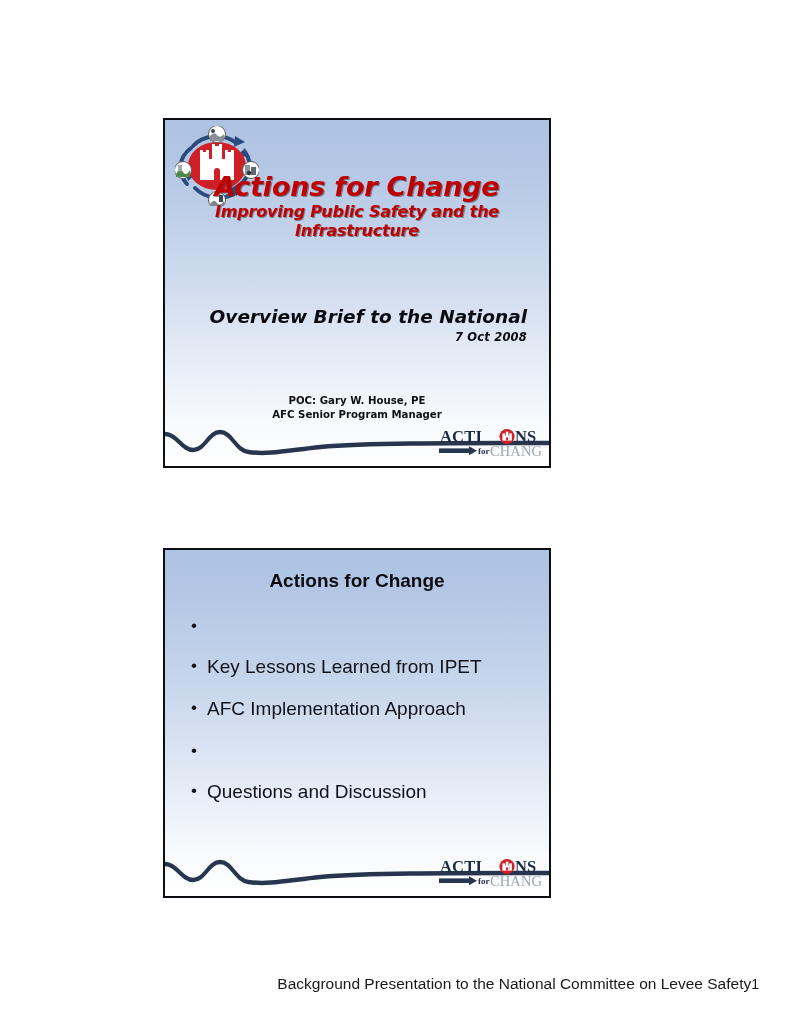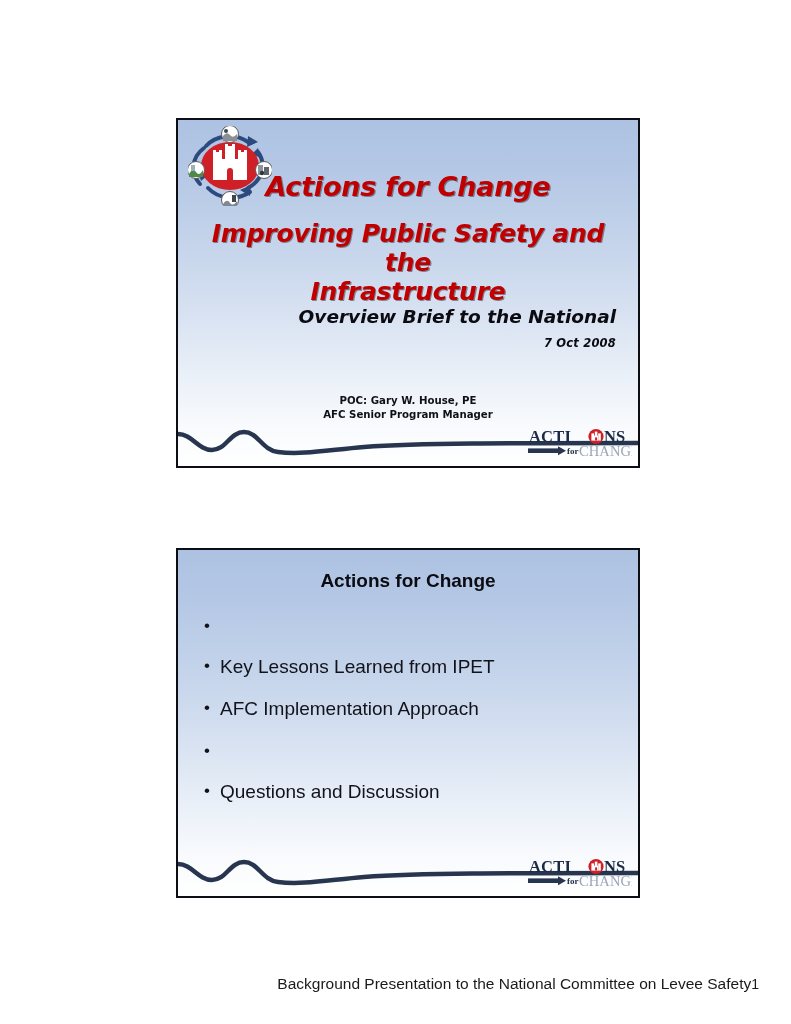--- a/index.html
+++ b/index.html
@@ -18,8 +18,8 @@
   
   .slide {
     position: absolute;
-    left: 176px;
-    width: 464px;
+    left: 163px;
+    width: 388px;
     border: 2px solid #0d0d14;
     box-sizing: border-box;
     background: linear-gradient(to bottom,

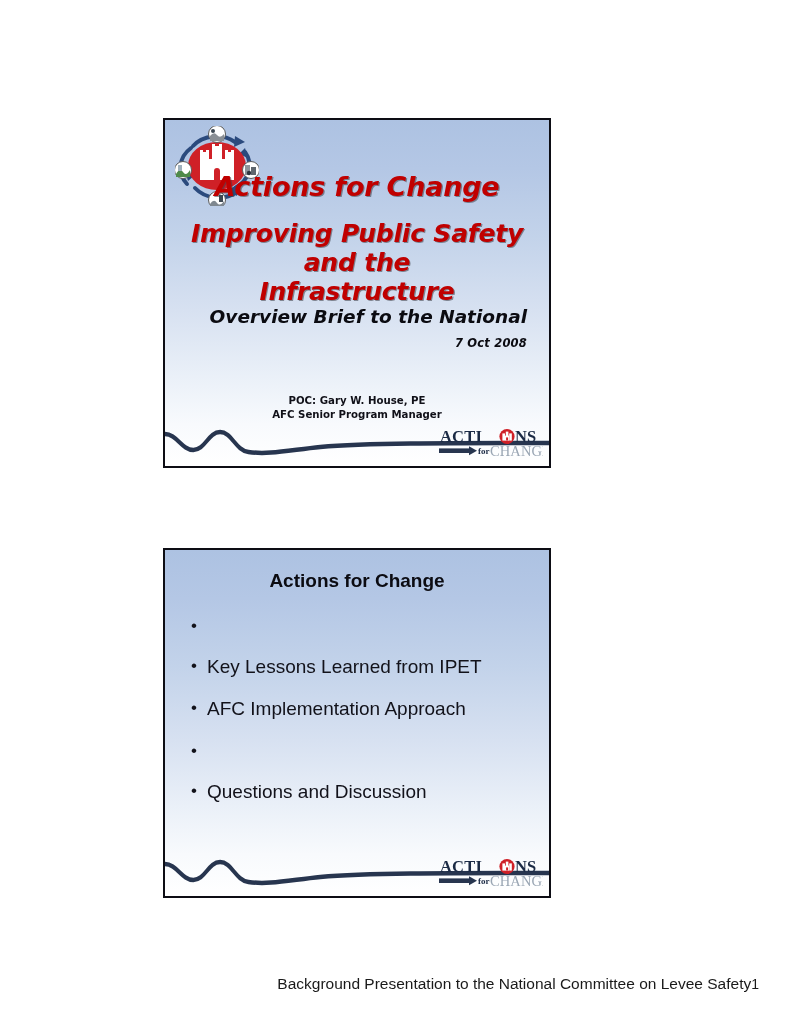--- a/index.html
+++ b/index.html
@@ -67,11 +67,11 @@
     font-family: "DejaVu Sans", sans-serif;
     font-weight: bold;
     font-style: italic;
-    font-size: 25px;
+    font-size: 16px;
     line-height: 1.16;
     color: #c00000;
     text-shadow: 1.1px 1.1px 0 rgba(60,60,70,.55);
-    margin-top: 18px;
+    margin-top: 2px;
     letter-spacing: -0.2px;
   }
   .brief-block {

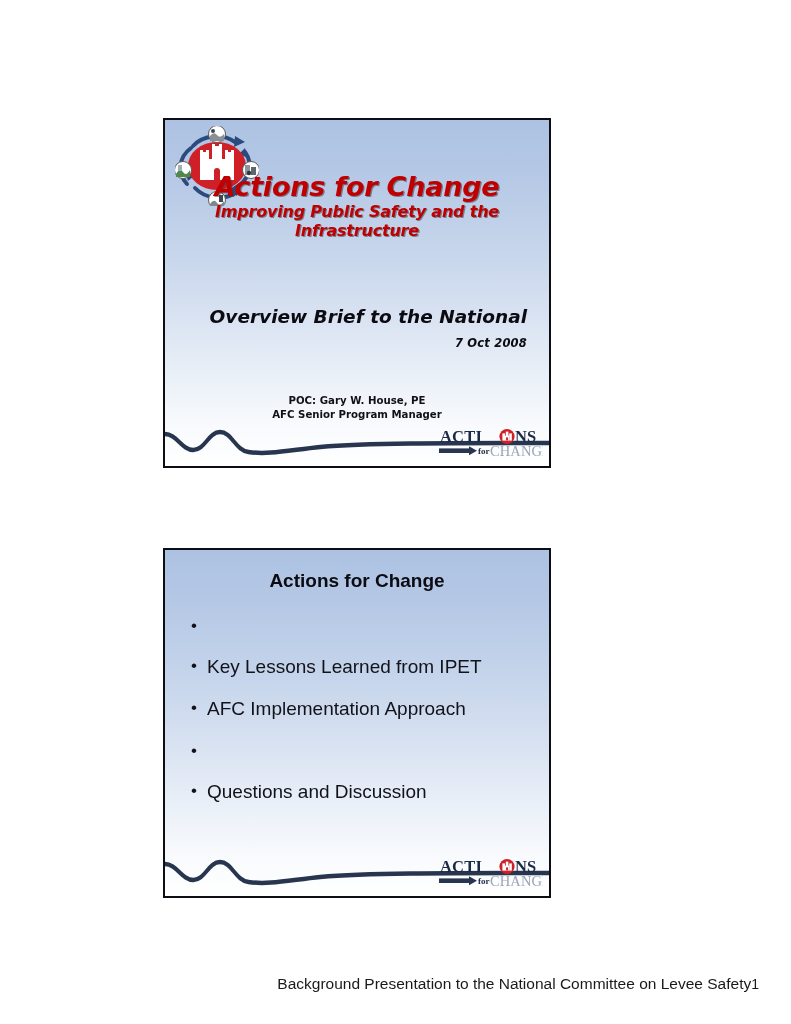--- a/index.html
+++ b/index.html
@@ -95,7 +95,7 @@
     font-style: italic;
     font-size: 11.5px;
     color: #0b0b11;
-    margin-top: 8px;
+    margin-top: 2px;
     letter-spacing: 0.2px;
   }
   .poc-block {

